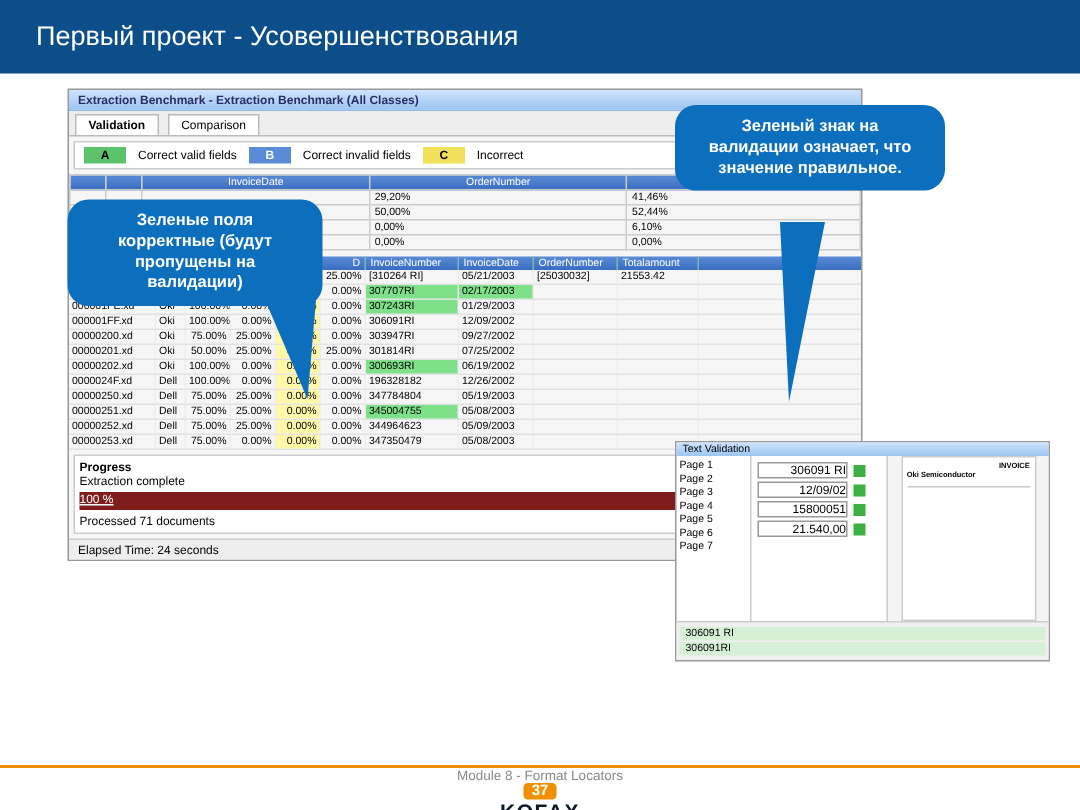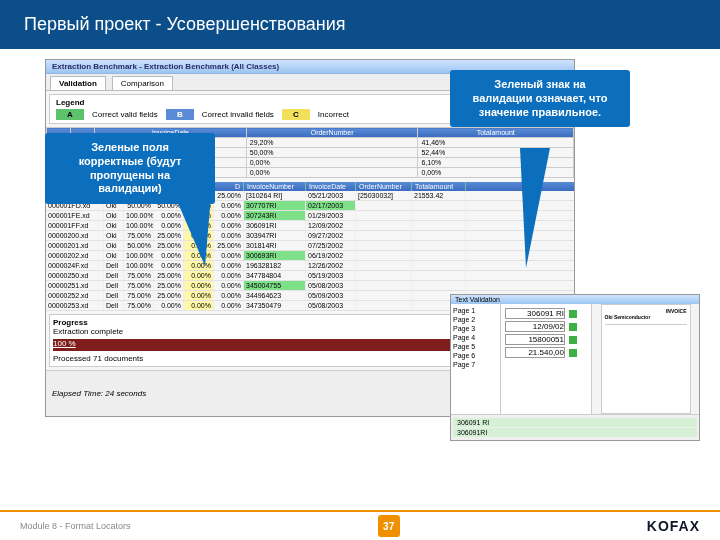--- a/index.html
+++ b/index.html
@@ -33,7 +33,7 @@
 .progress-bar{background:#7f1d1d;height:12px;color:#fff;text-align:left;font-size:8px;margin:3px 0;text-decoration:underline;}
 .status{display:flex;justify-content:space-between;border-top:1px solid #ccc;padding:18px 6px;background:#eee;font-style:italic;}
 
-.callout{position:absolute;background:#0b6fbd;color:#fff;border-radius:3px;padding:8px 22px;font-size:11px;text-align:center;font-weight:bold;line-height:1.25;z-index:20;}
+.callout{position:absolute;background:#0b6fbd;color:#fff;border-radius:14px;padding:8px 22px;font-size:11px;text-align:center;font-weight:bold;line-height:1.25;z-index:20;}
 .callout1{left:45px;top:133px;width:170px;}
 .callout2{left:450px;top:70px;width:180px;}
 .tail{position:absolute;width:0;height:0;z-index:19;}

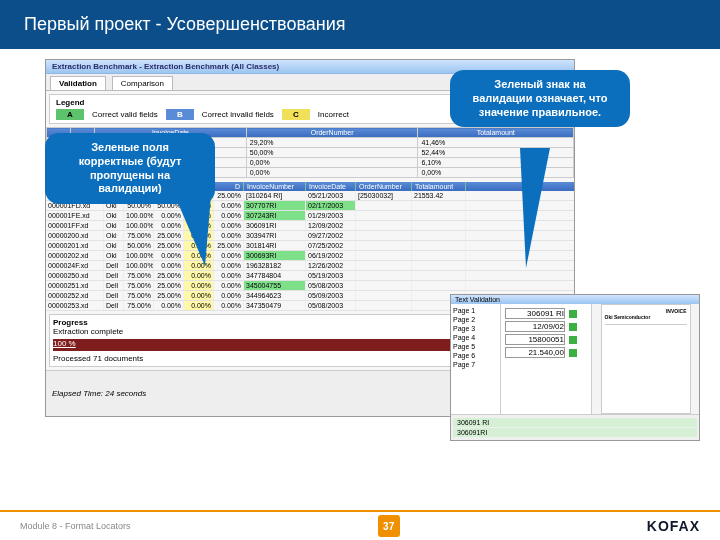--- a/index.html
+++ b/index.html
@@ -72,7 +72,6 @@
       <div class="tab">Comparison</div>
     </div>
     <div class="legend">
-      <div class="legend-title">Legend</div>
       <div class="legend-row">
         <span class="badge A">A</span>
           <span>Correct valid fields</span>

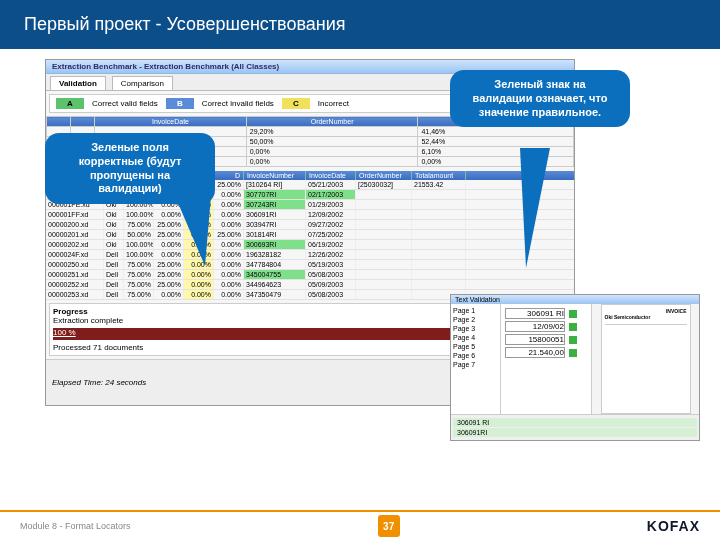--- a/index.html
+++ b/index.html
@@ -31,7 +31,7 @@
 .progress{border:1px solid #ccc;margin:3px;padding:3px;background:#fff;}
 .progress-title{font-weight:bold;}
 .progress-bar{background:#7f1d1d;height:12px;color:#fff;text-align:left;font-size:8px;margin:3px 0;text-decoration:underline;}
-.status{display:flex;justify-content:space-between;border-top:1px solid #ccc;padding:18px 6px;background:#eee;font-style:italic;}
+.status{display:flex;justify-content:space-between;border-top:1px solid #ccc;padding:2px 6px;background:#eee;}
 
 .callout{position:absolute;background:#0b6fbd;color:#fff;border-radius:14px;padding:8px 22px;font-size:11px;text-align:center;font-weight:bold;line-height:1.25;z-index:20;}
 .callout1{left:45px;top:133px;width:170px;}

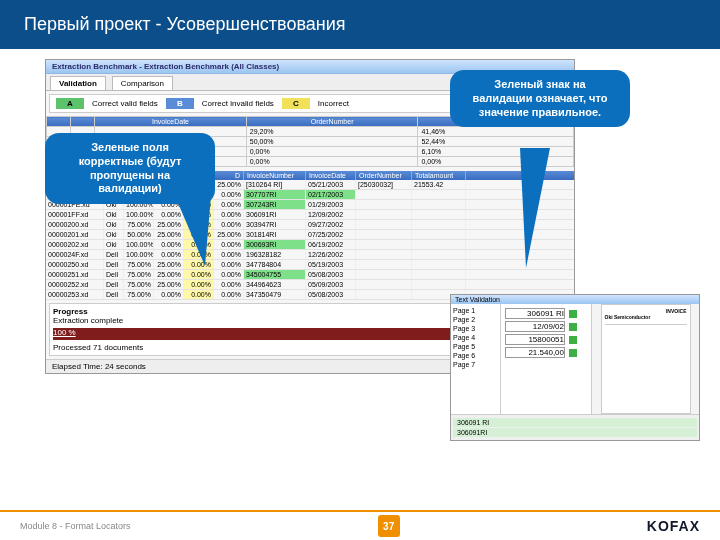--- a/index.html
+++ b/index.html
@@ -54,7 +54,7 @@
 .vp-bottom{border-top:1px solid #ccc;background:#f0f0f0;padding:2px;}
 .vp-bottom div{background:#d6f0d6;margin:1px 0;padding:1px 4px;}
 
-.footer{position:absolute;bottom:0;left:0;right:0;height:30px;border-top:2px solid #f09000;display:flex;align-items:center;justify-content:space-between;padding:0 20px;}
+.footer{position:absolute;bottom:0;left:0;right:0;height:30px;border-top:2px solid #f09000;display:flex;align-items:center;justify-content:space-between;padding:0 20px;flex-direction:column;}
 .footer-text{font-size:9px;color:#888;}
 .page-badge{background:#f09000;color:#fff;width:22px;height:22px;border-radius:3px;display:flex;align-items:center;justify-content:center;font-size:10px;font-weight:bold;}
 .logo{font-size:14px;font-weight:bold;color:#0f172a;letter-spacing:1px;}

